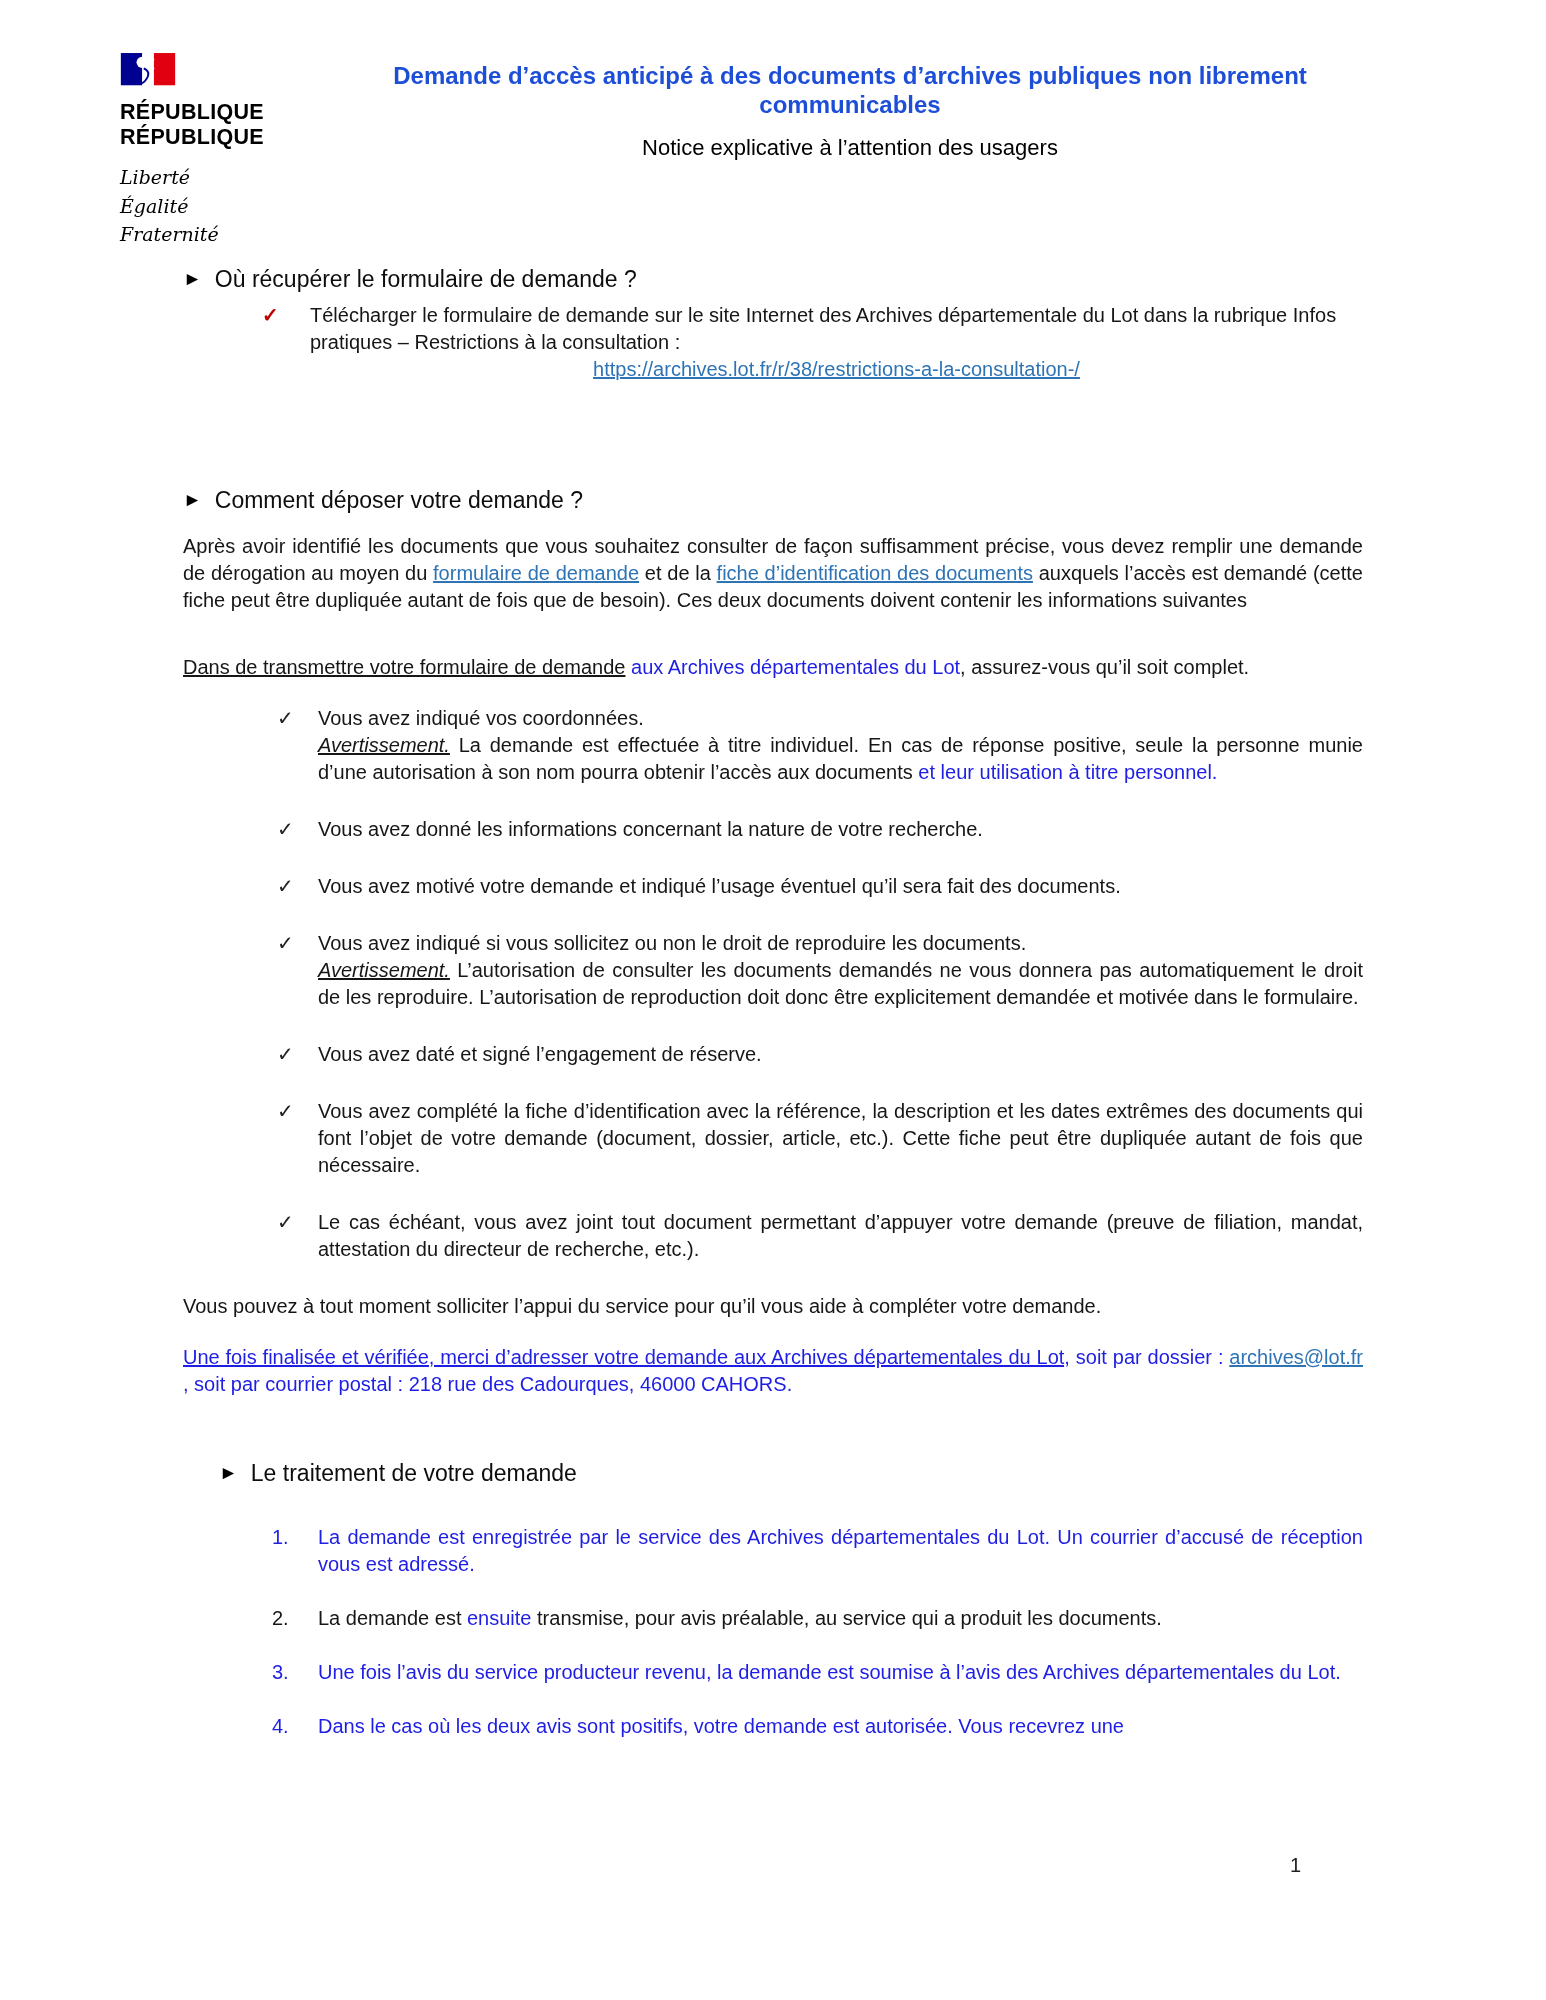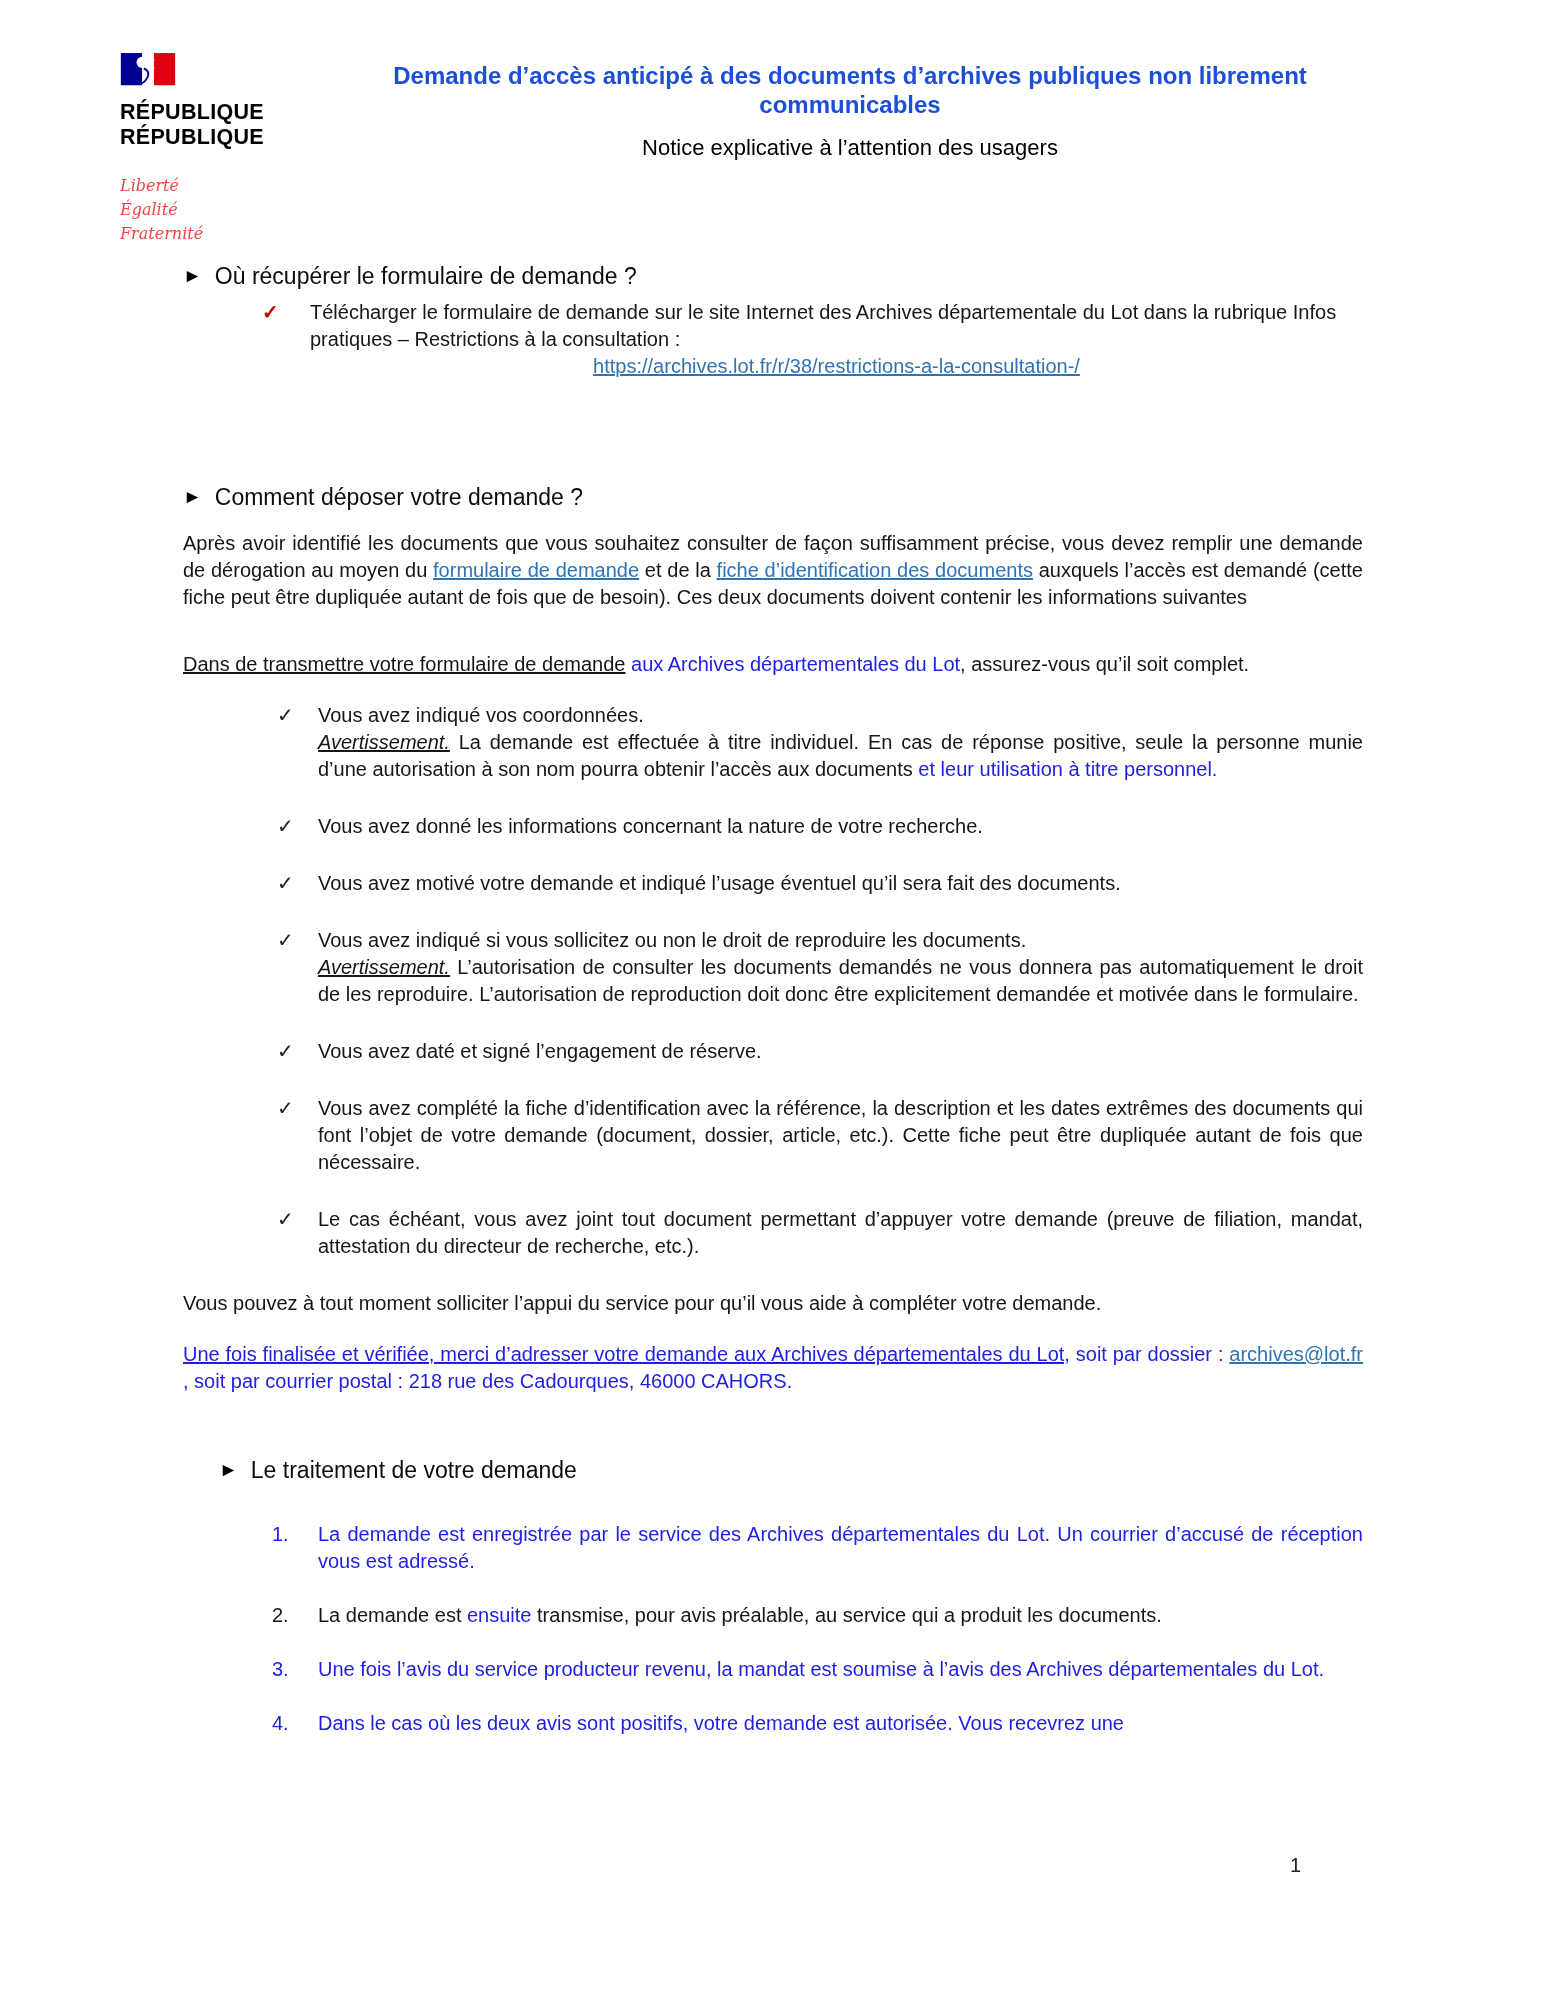--- a/index.html
+++ b/index.html
@@ -11,7 +11,7 @@
   .header{display:flex;padding:52px 120px 0 120px;}
   .logo{flex:0 0 218px;}
   .logo-text{font-weight:bold;font-size:21.5px;line-height:1.14;letter-spacing:.3px;margin-top:8px;color:#000;}
-  .motto{font-family:"DejaVu Serif",serif;font-style:italic;font-size:16px;line-height:1.5;margin-top:25px;color:#ef4444;}
+  .motto{font-family:"DejaVu Serif",serif;font-style:italic;font-size:19px;line-height:1.5;margin-top:14px;color:#000000;}
   .titles{flex:1;text-align:center;padding:10px 64px 0 0;}
   .doc-title{font-size:24px;font-weight:bold;line-height:1.2;max-width:930px;margin:0 auto;color:#1d4ed8;}
   .doc-subtitle{font-size:22px;margin-top:15px;color:#000;}

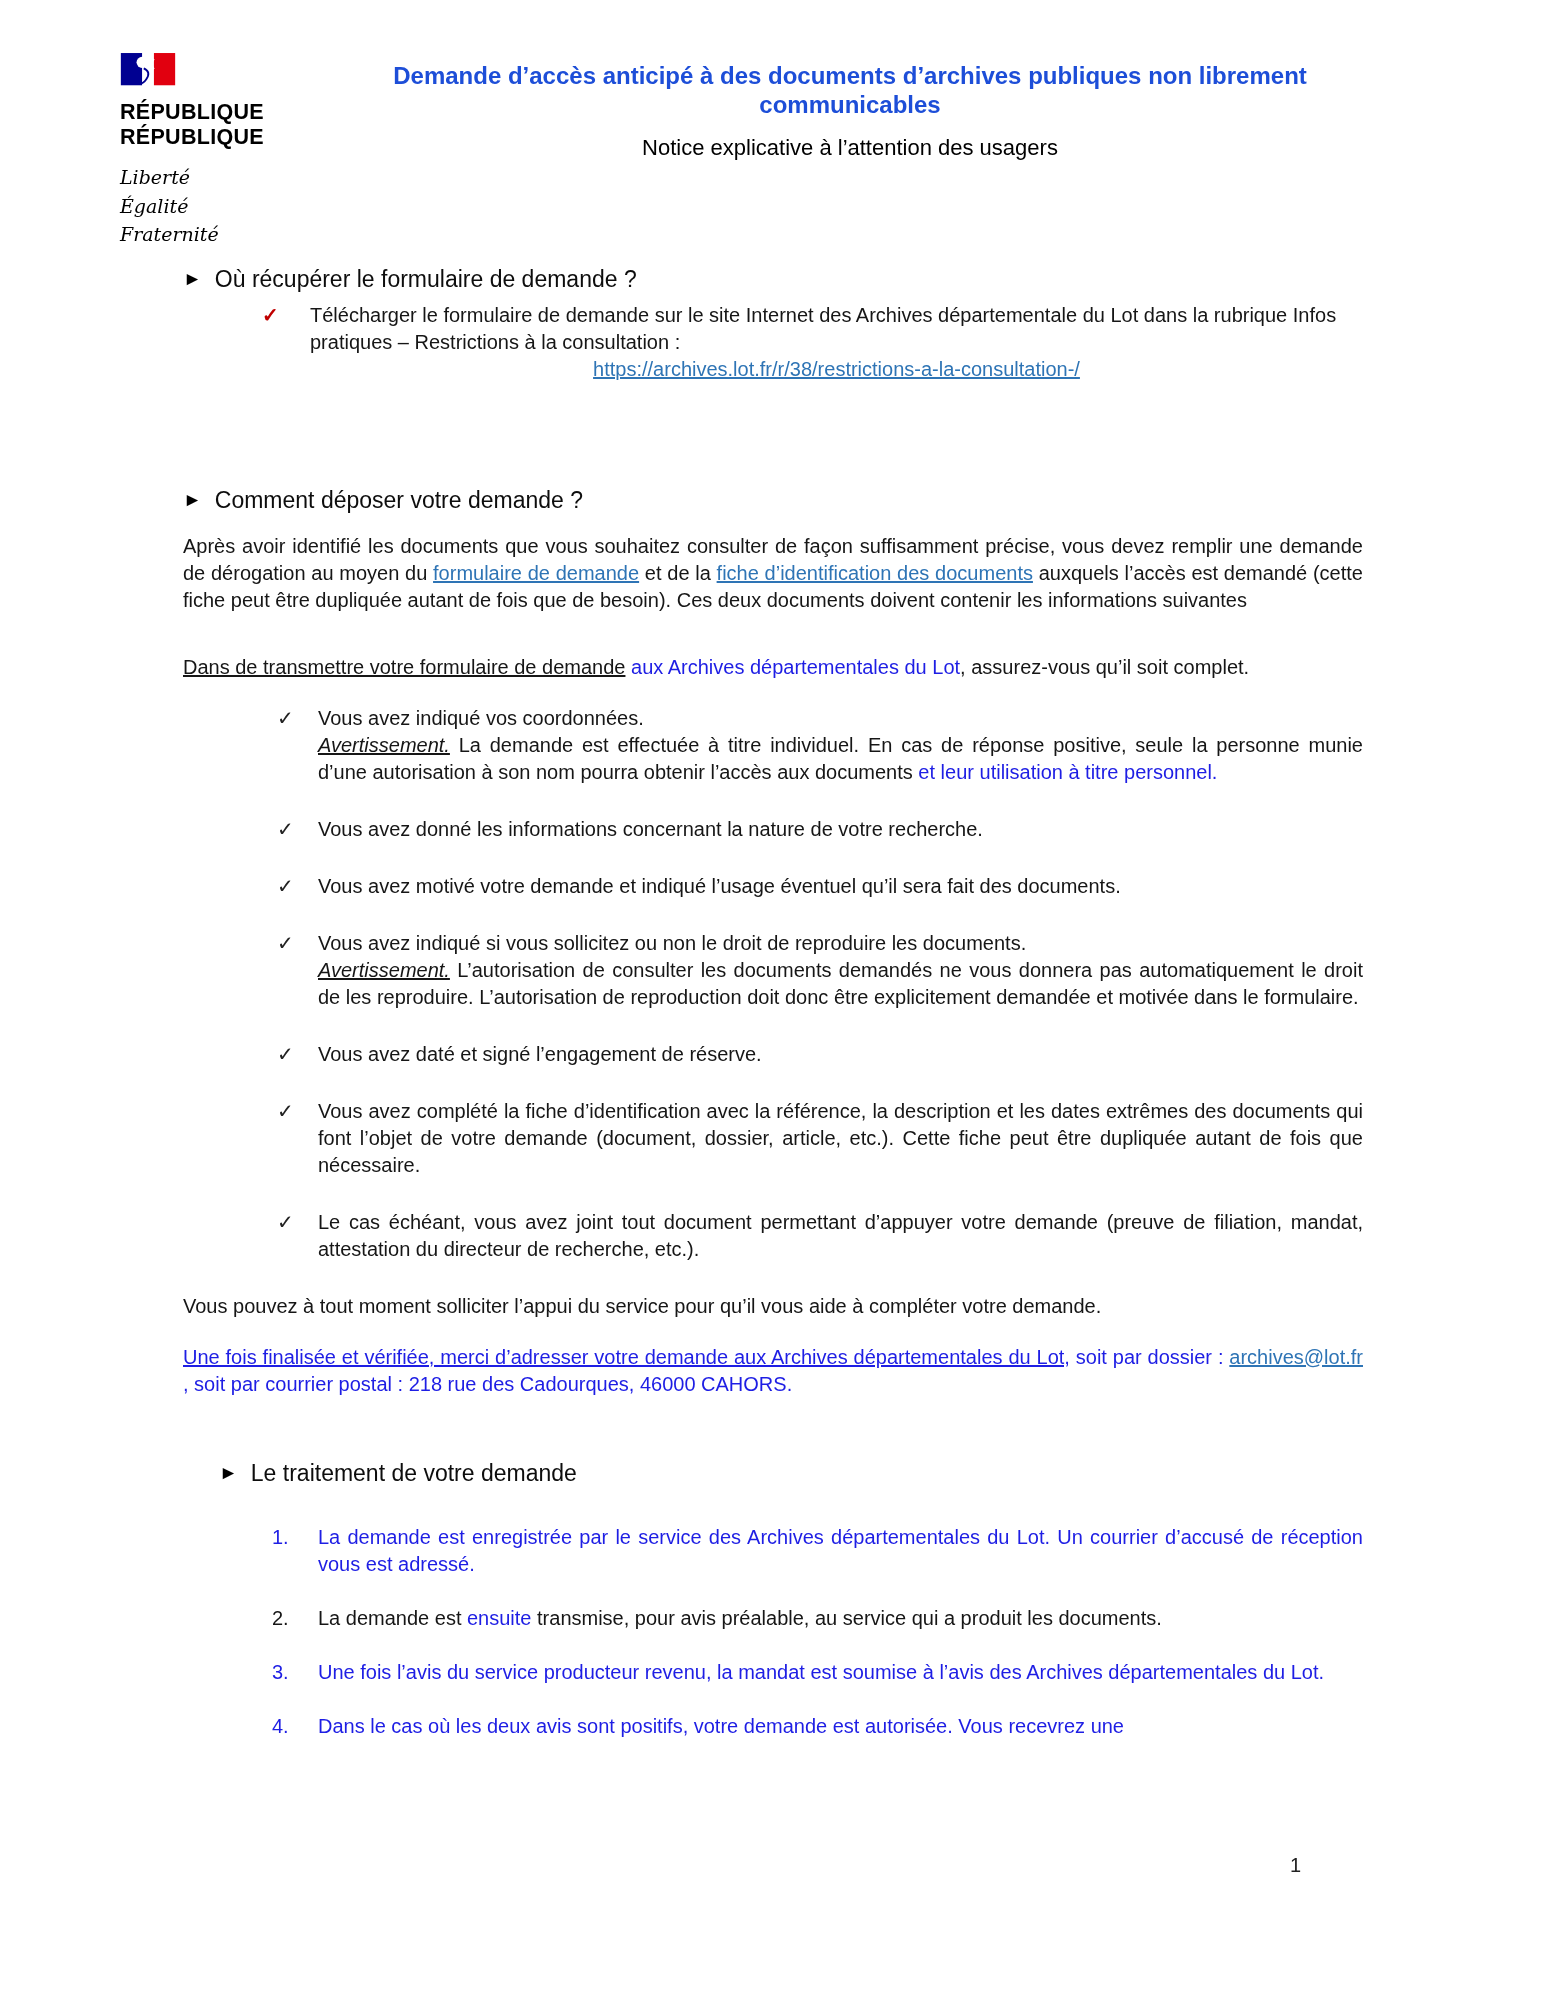--- a/index.html
+++ b/index.html
@@ -152,7 +152,7 @@
       </div>
       <div class="num-item just tblue">
         <span class="num">3.</span>
-        <span>Une fois l’avis du service producteur revenu, la mandat est soumise à l’avis des Archives départementales du Lot.</span>
+        <span>Une fois l’avis du service producteur revenu, la demande est soumise à l’avis des Archives départementales du Lot.</span>
       </div>
       <div class="num-item just tblue">
         <span class="num">4.</span>

